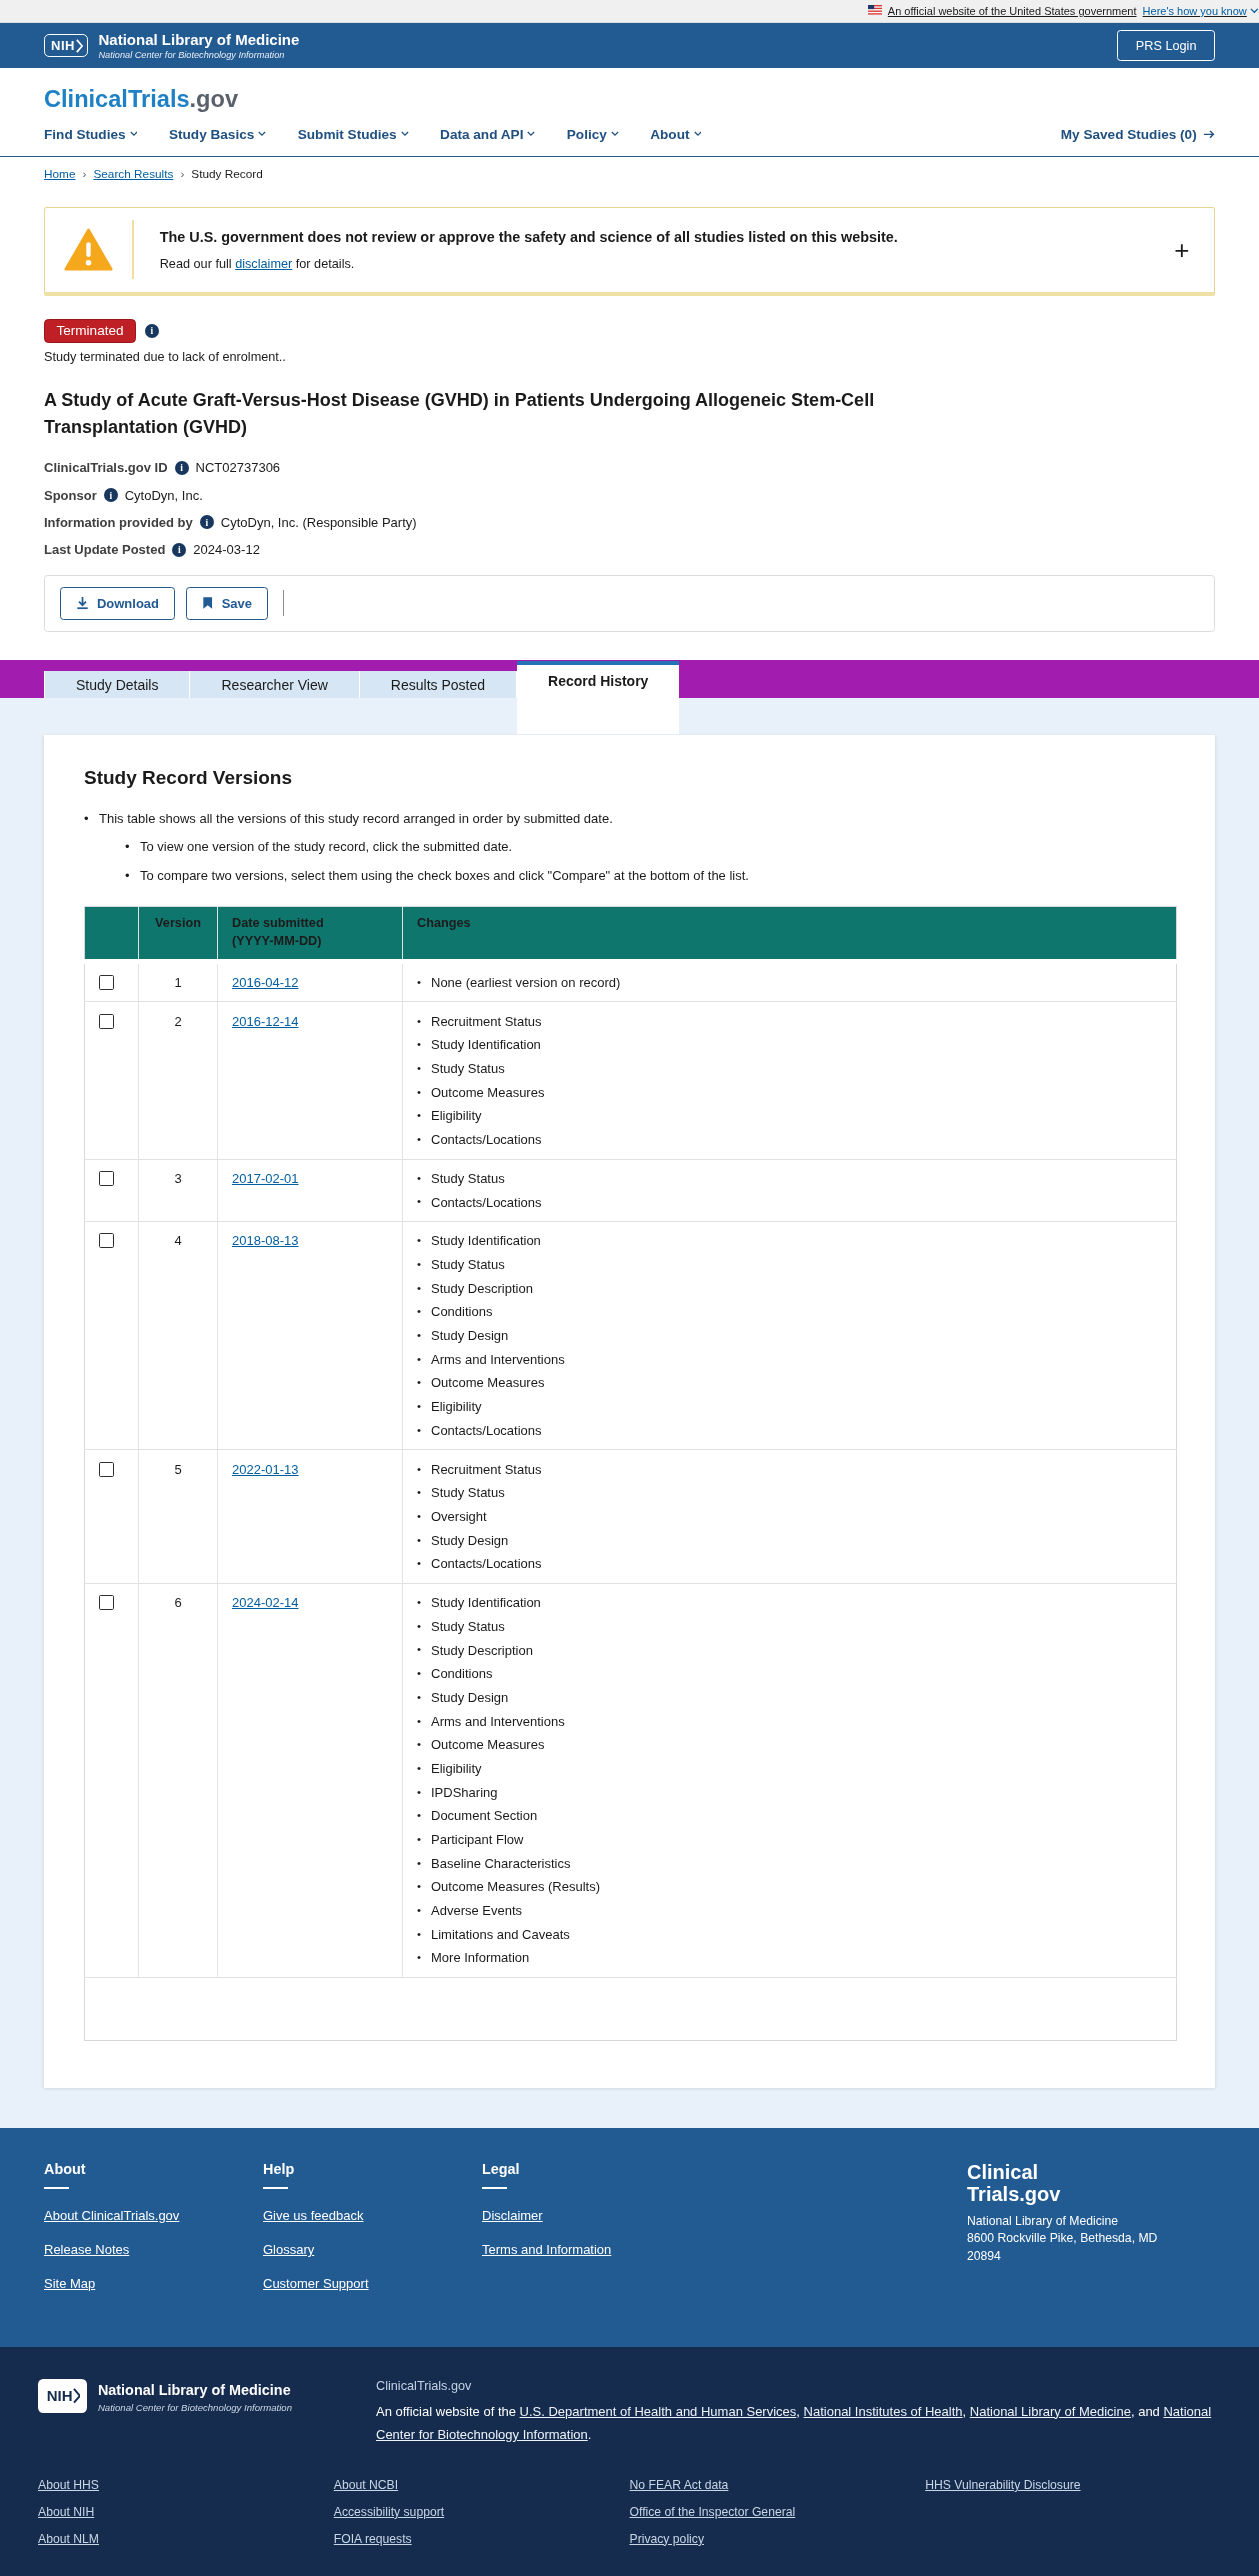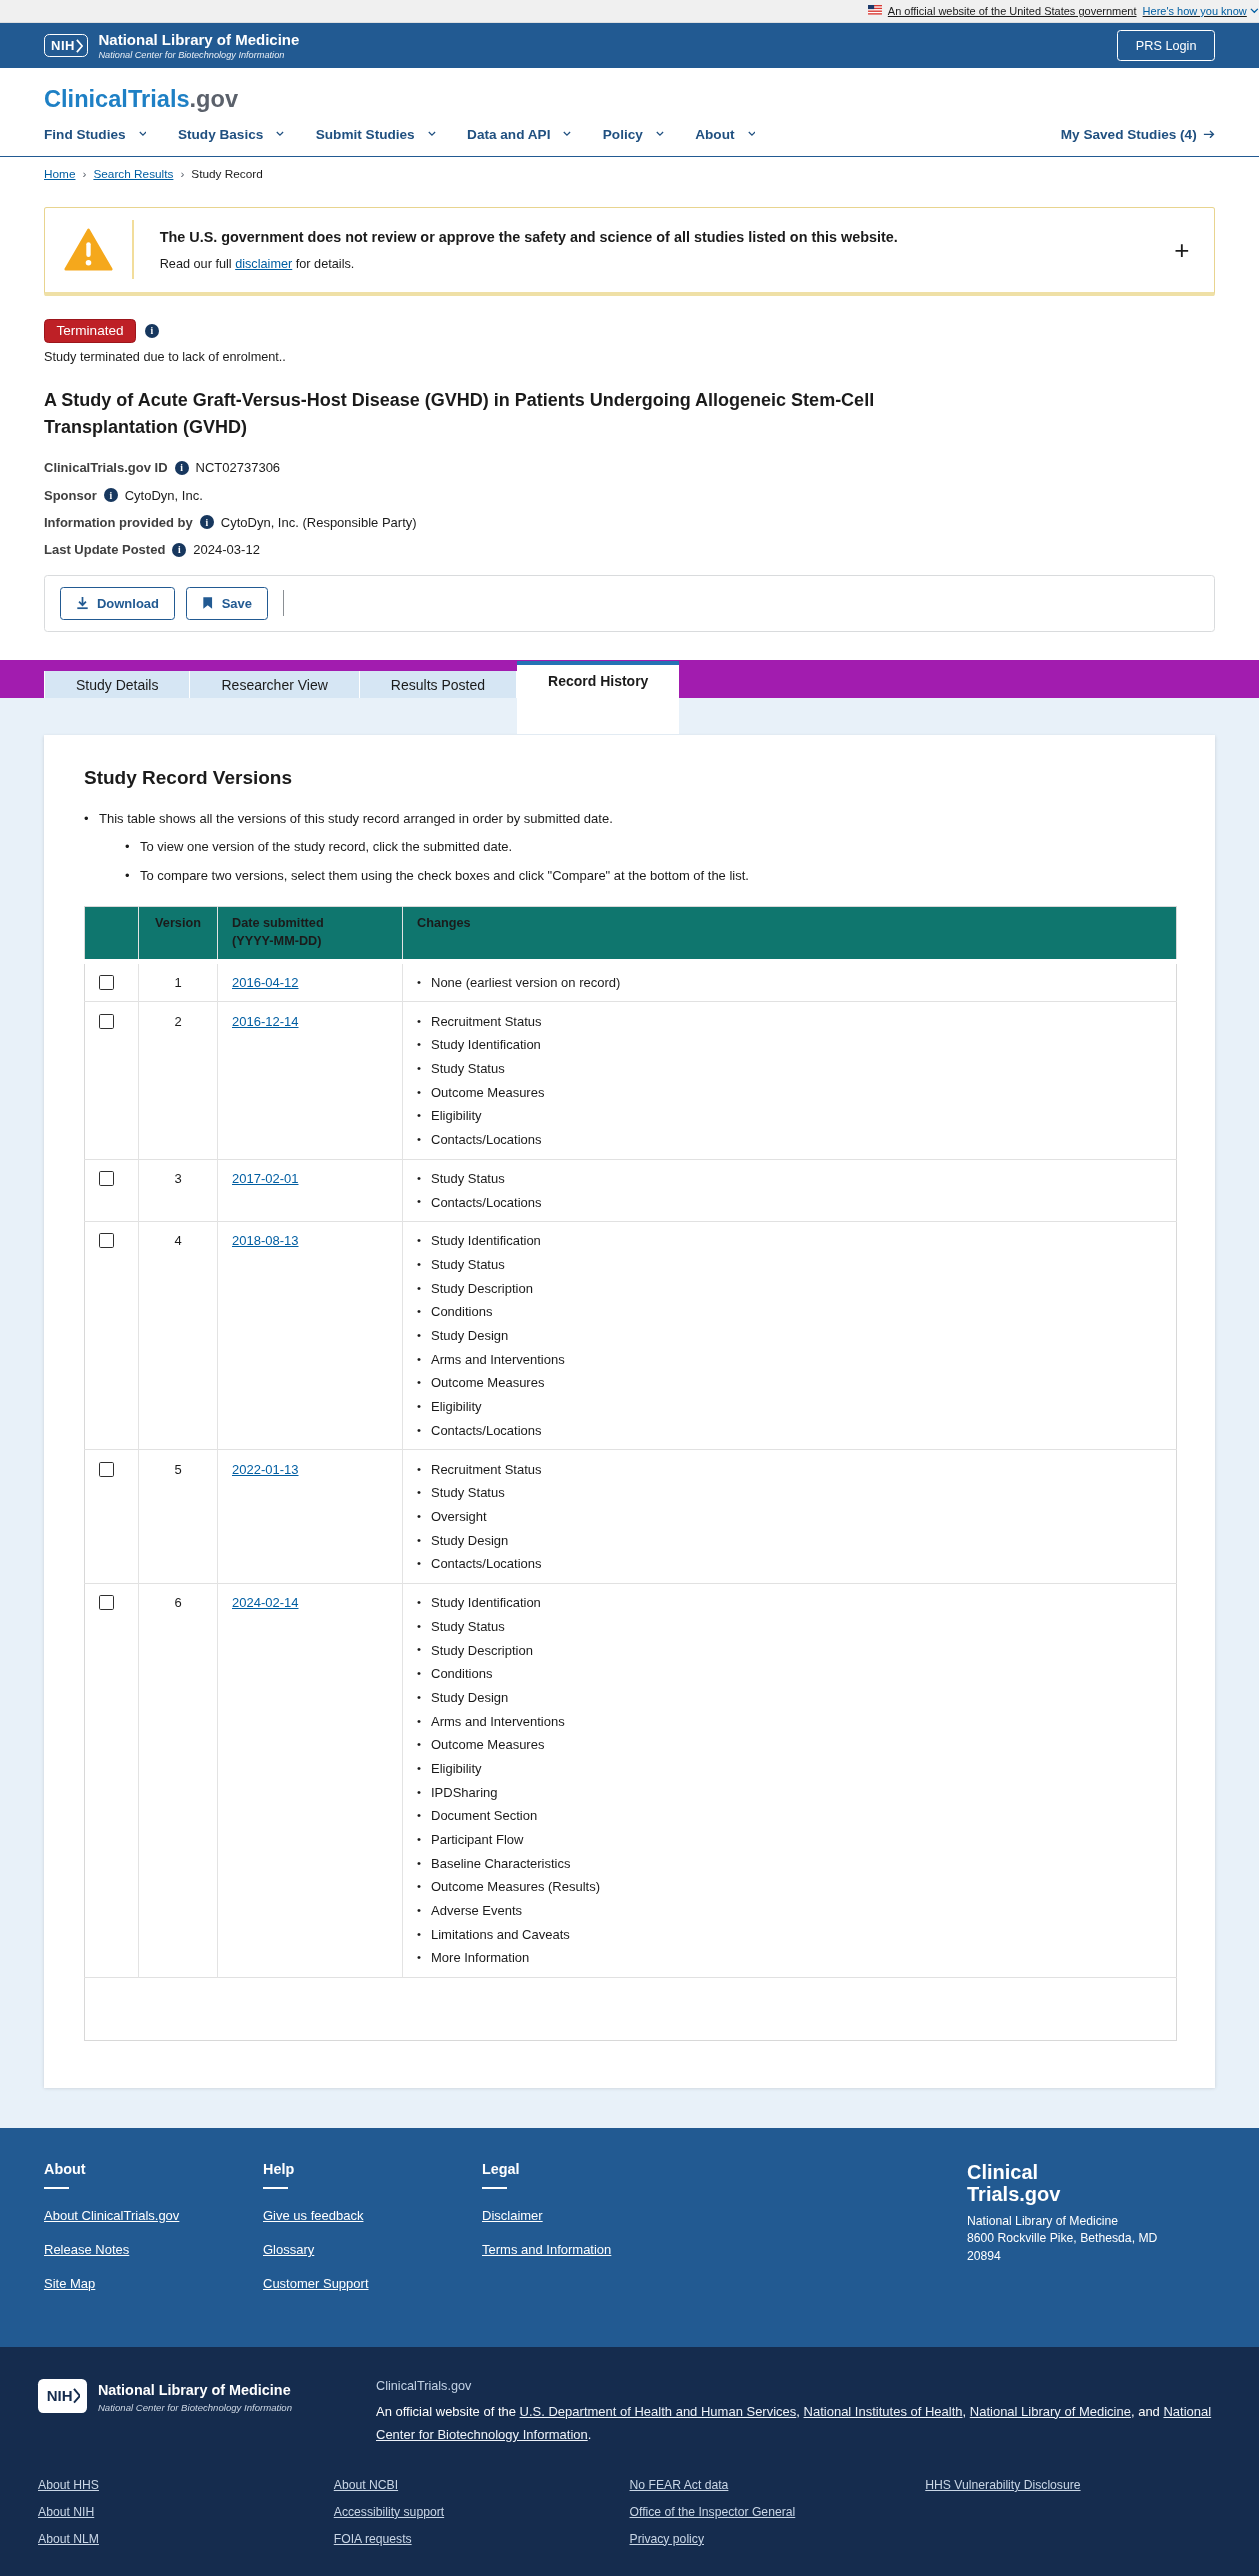--- a/index.html
+++ b/index.html
@@ -24,7 +24,7 @@
   .brand .b1 { color:#1E80C5; }
   .brand .b2 { color:#5b616b; font-weight:bold; }
   .main-nav { display:flex; align-items:center; gap:31.5px; margin-top:14px; padding-bottom:14px; font-size:13.6px; color:#205080; }
-  .nav-item { display:inline-flex; align-items:center; gap:13px; color:#205080; font-weight:bold; cursor:pointer; }
+  .nav-item { display:inline-flex; align-items:center; gap:4px; color:#205080; font-weight:bold; cursor:pointer; }
   .saved { margin-left:auto; display:inline-flex; align-items:center; gap:6.1px; color:#205080; font-weight:bold; cursor:pointer; }
   .nav-rule { border-bottom:1.7px solid #225A92; }
 

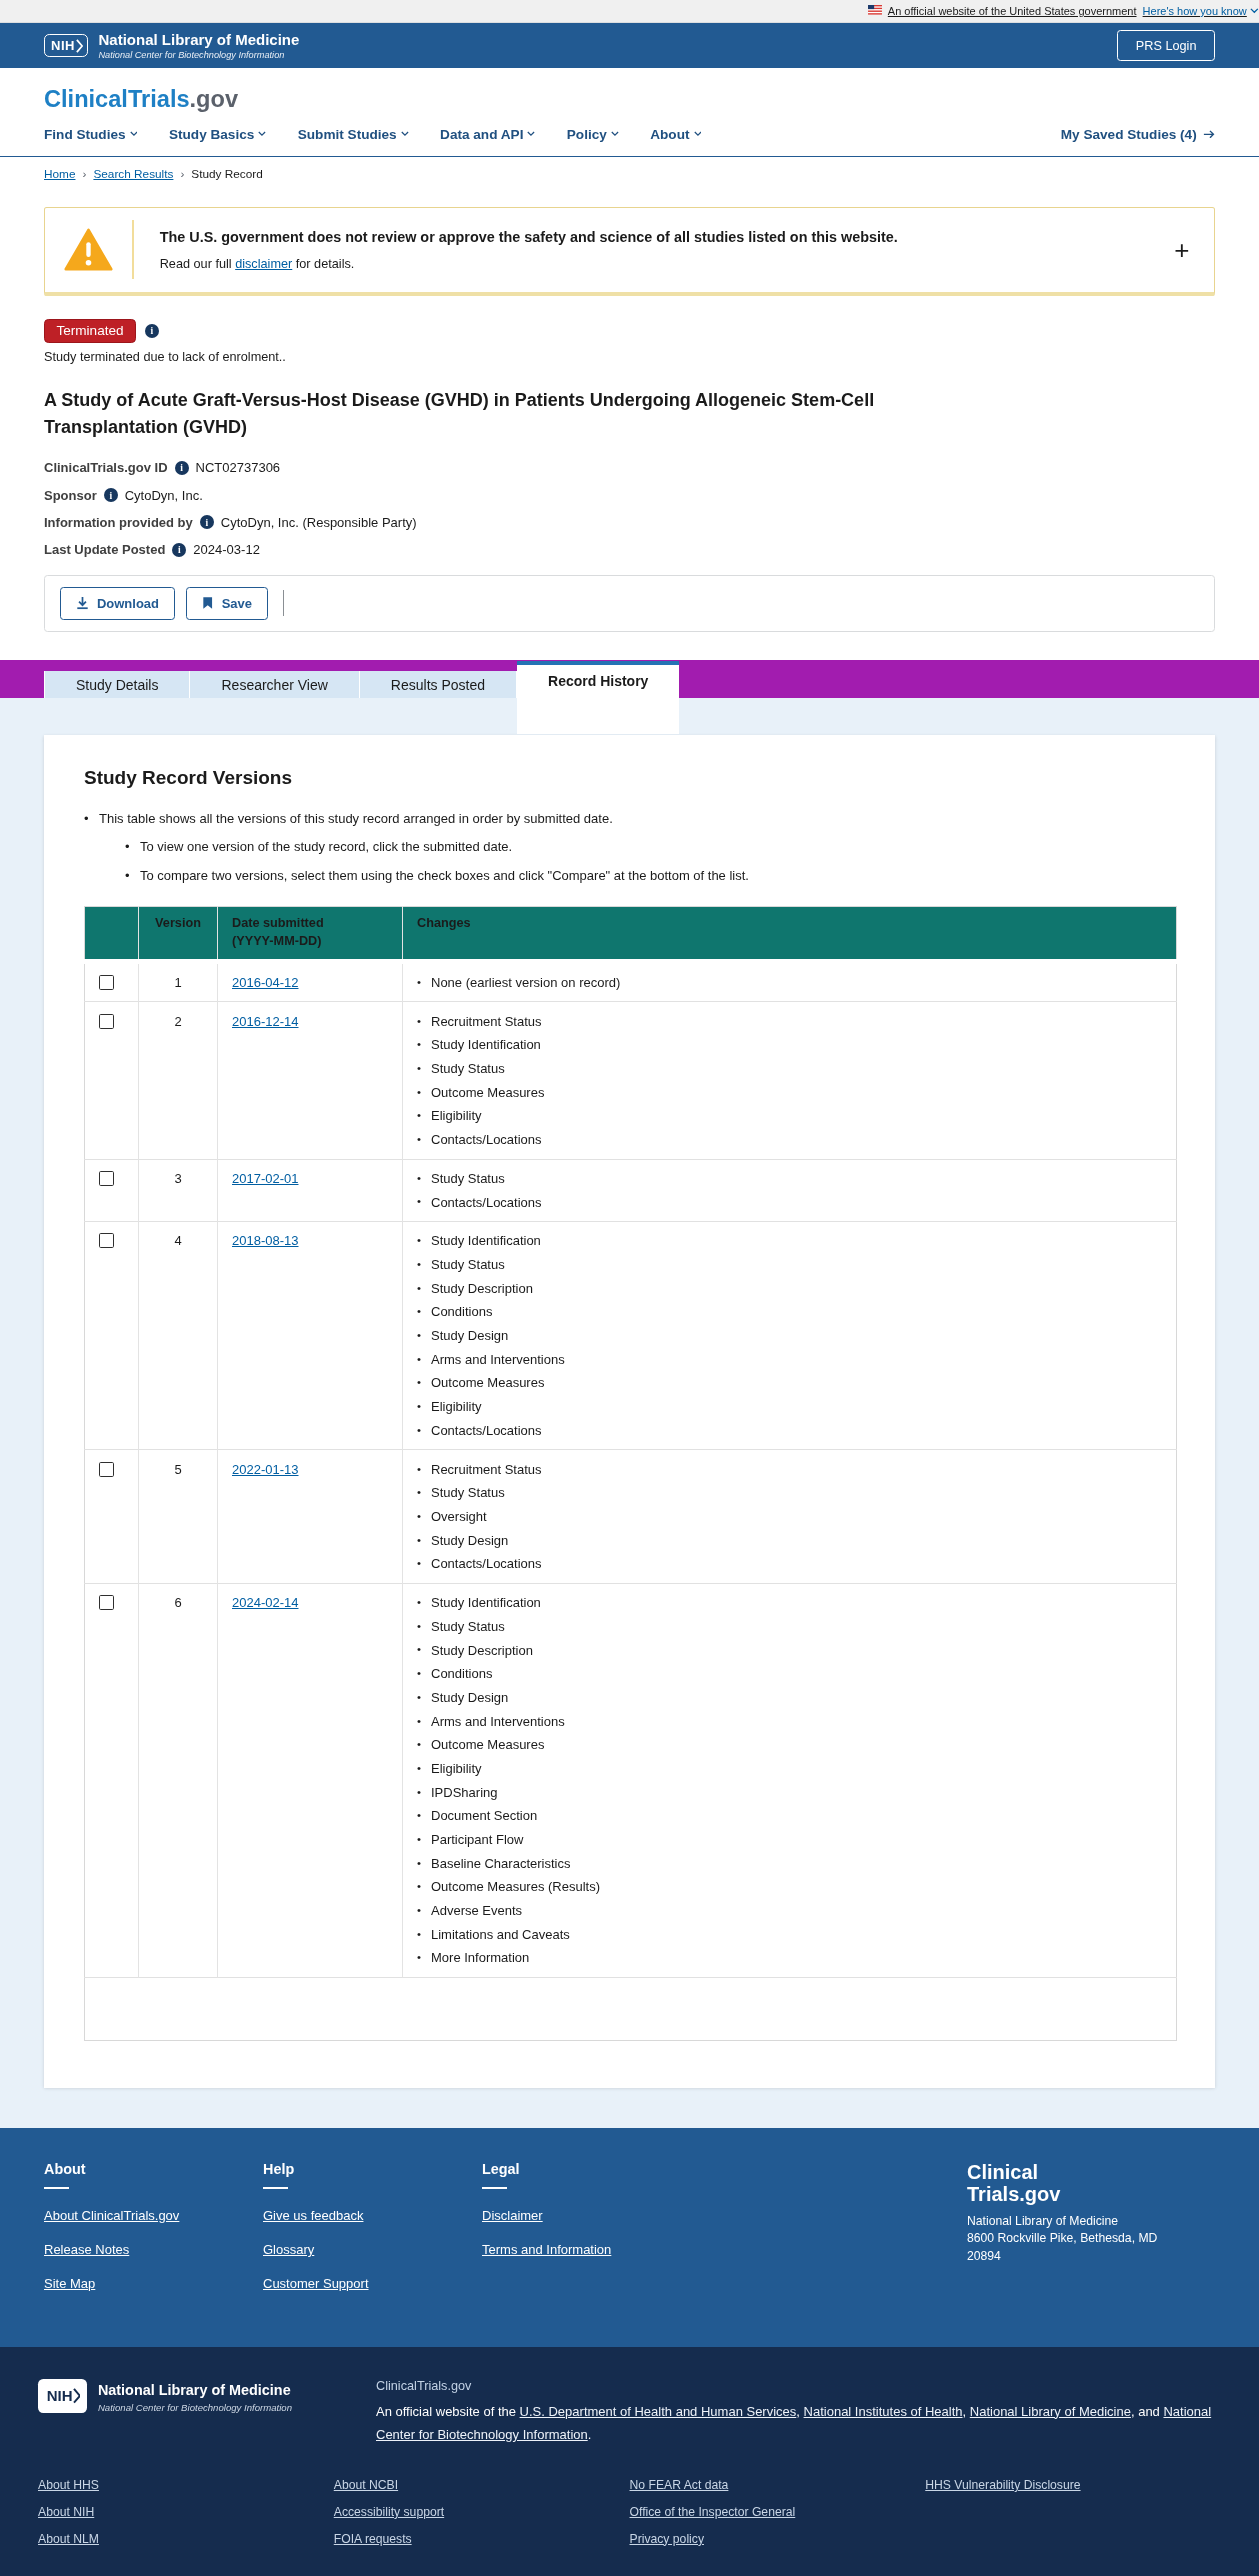--- a/index.html
+++ b/index.html
@@ -191,7 +191,7 @@
         </svg>
       </span>
     <span class="saved">
-        <span>My Saved Studies (4)</span>
+        <span>My Saved Studies (0)</span>
         <svg width="12.2" height="8.7" viewBox="0 0 14 10">
           <path d="M1 5 H12 M8 1 L12 5 L8 9" stroke="#205080" stroke-width="1.6" fill="none"></path>
         </svg>

